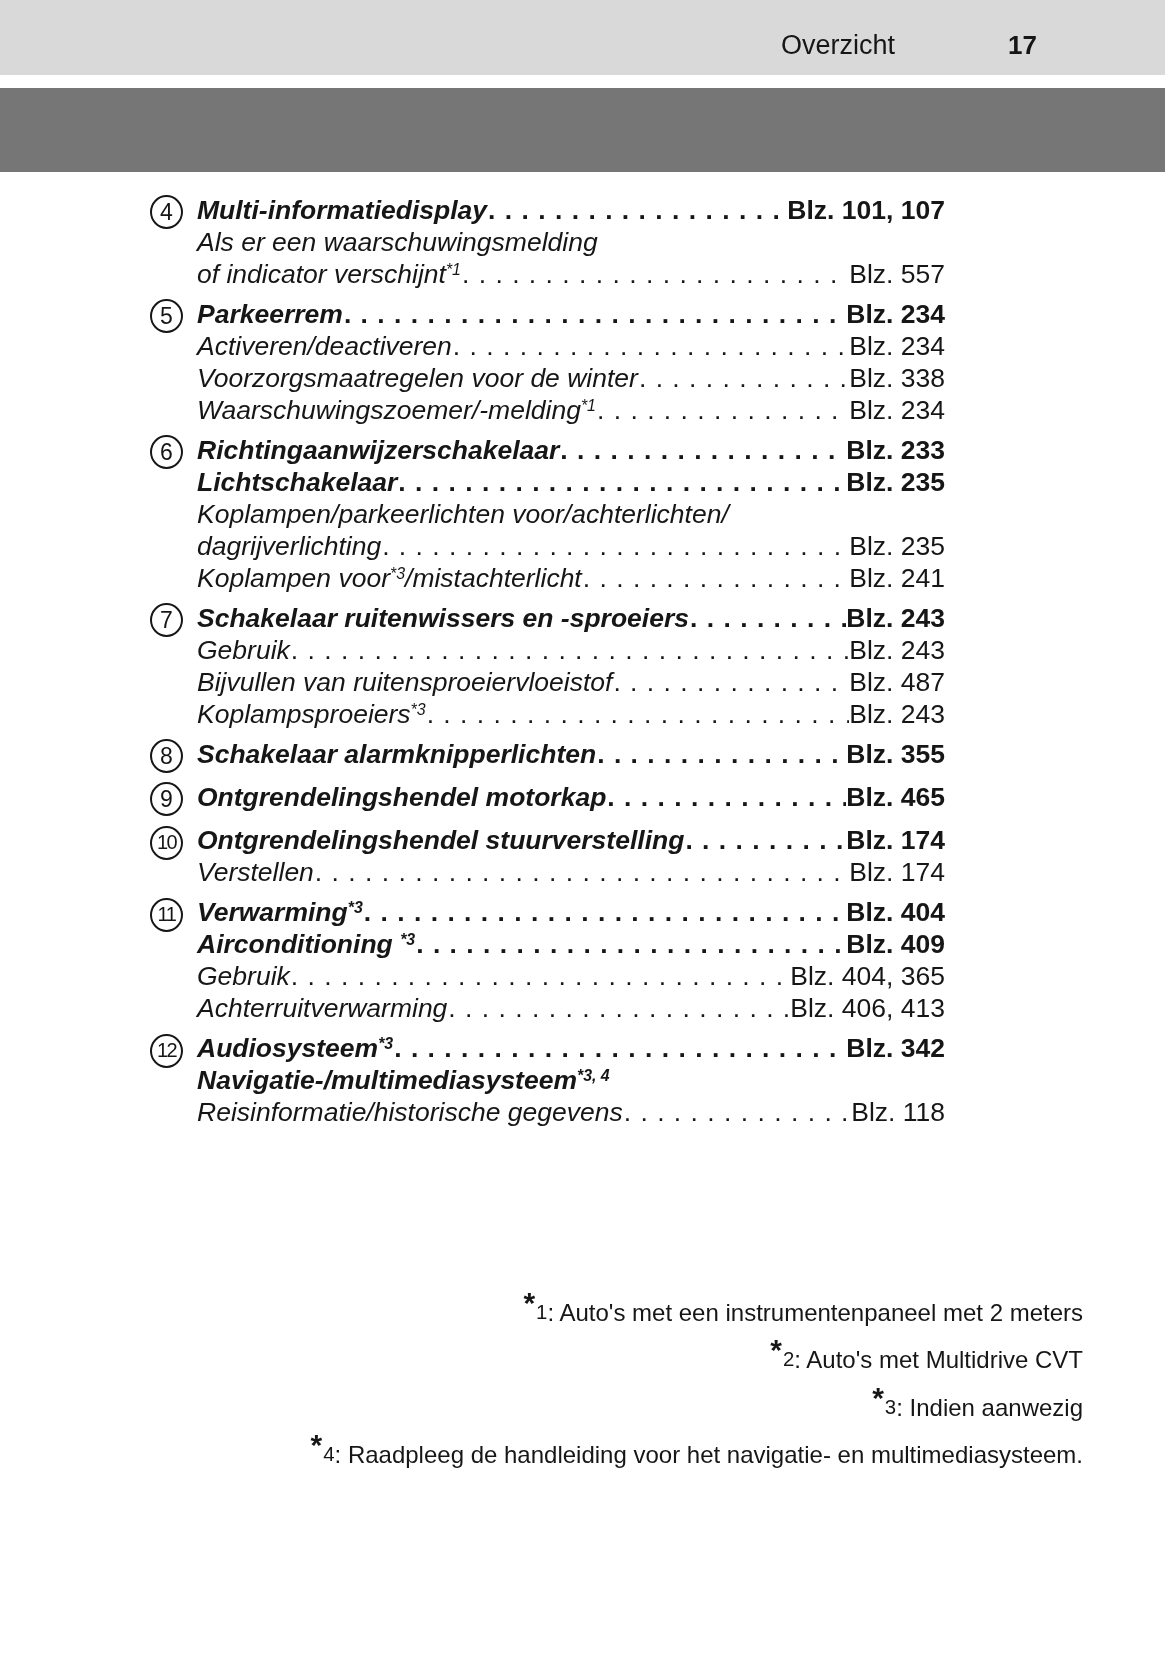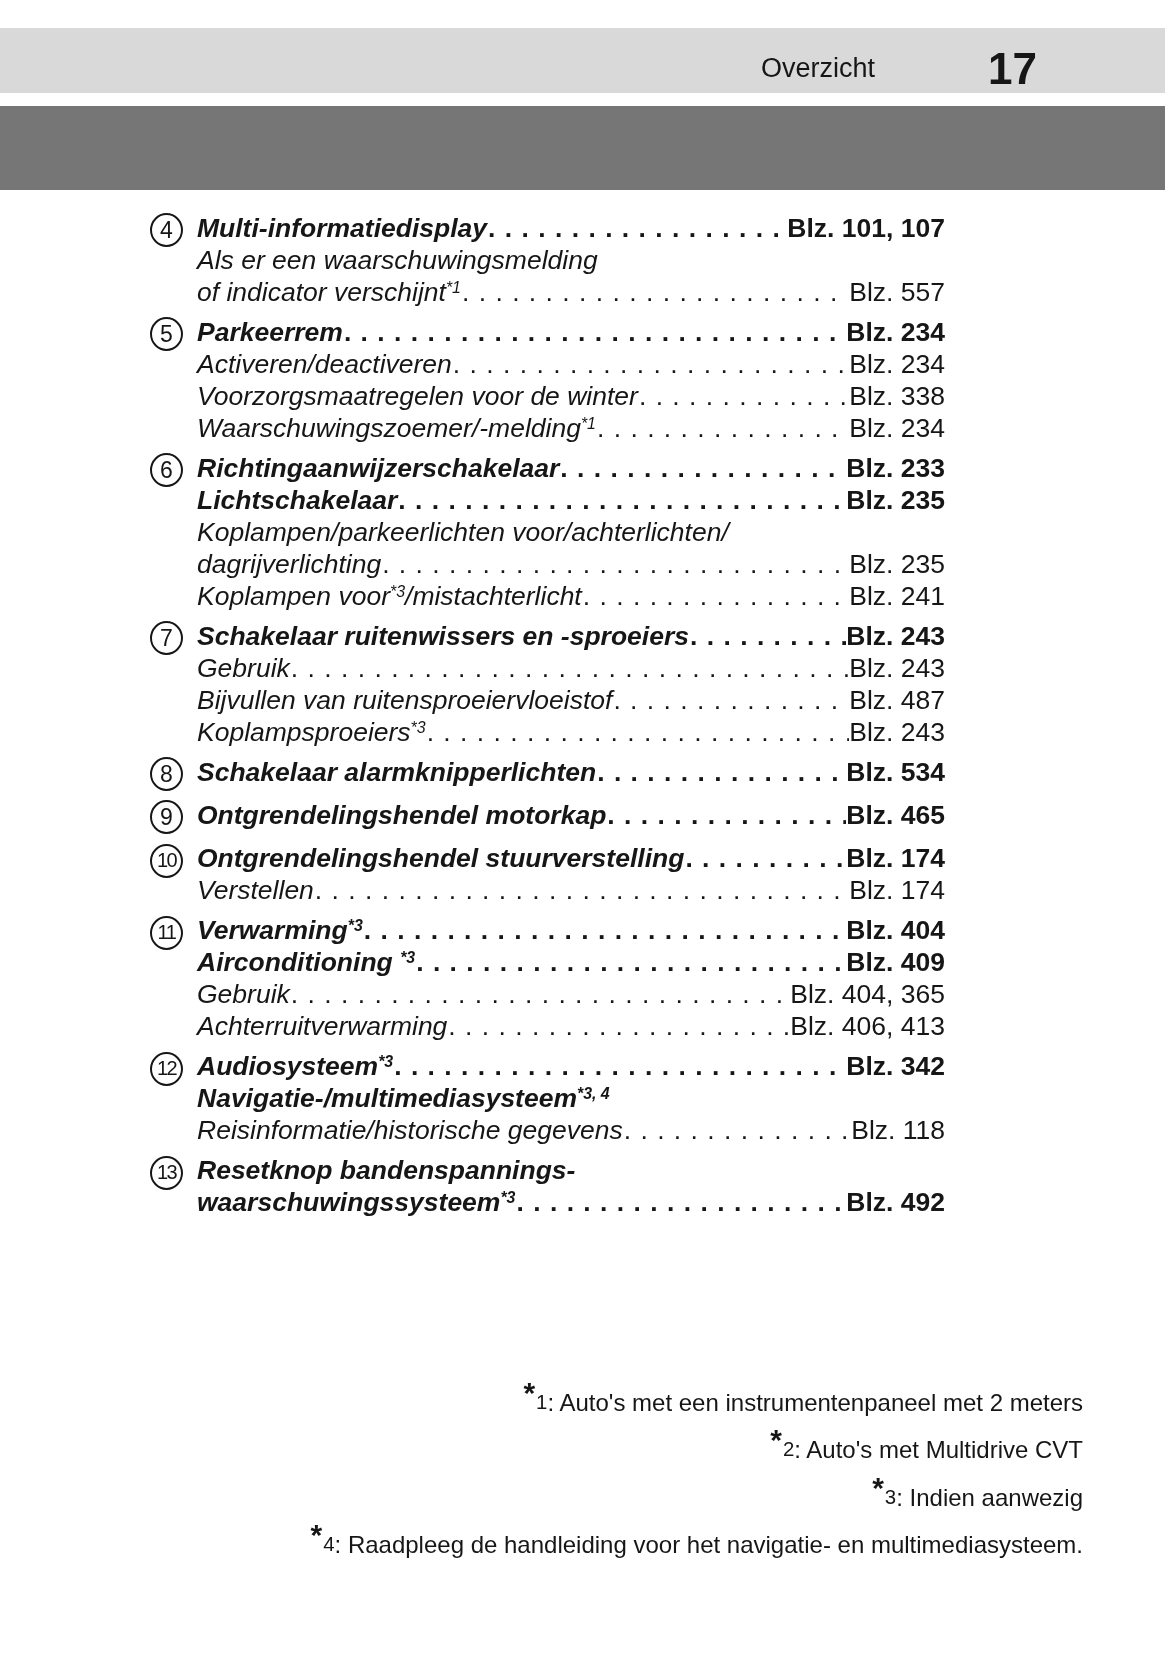--- a/index.html
+++ b/index.html
@@ -13,9 +13,9 @@
   }
   
   .header-band{
-    height:65px;background:#d9d9d9;
+    height:75px;background:#d9d9d9;
     display:flex;justify-content:flex-end;align-items:center;
-    box-sizing:border-box;padding:16px 128px 0 0;gap:113px;margin-top:28px;
+    box-sizing:border-box;padding:16px 128px 0 0;gap:113px;
   }
   .section-title{font-size:27px;}
   .page-number{font-size:44px;font-weight:bold;}

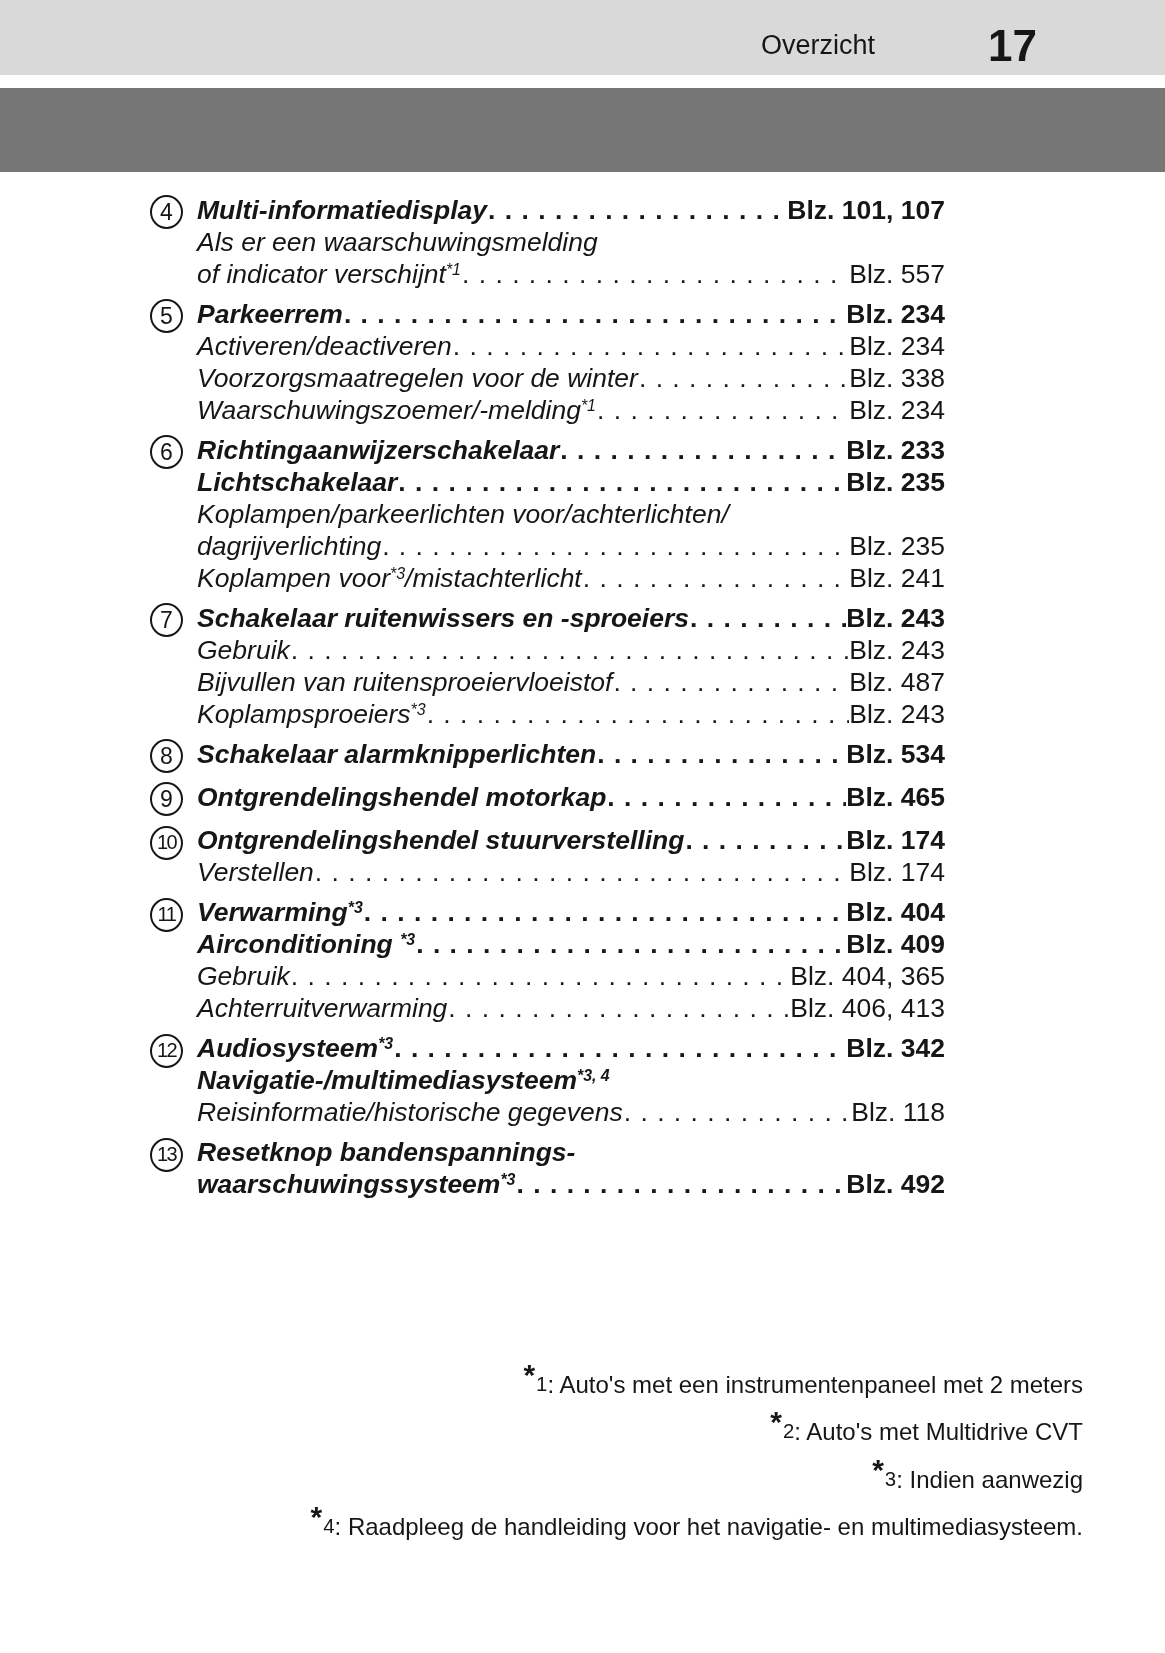--- a/index.html
+++ b/index.html
@@ -18,7 +18,7 @@
     box-sizing:border-box;padding:16px 128px 0 0;gap:113px;
   }
   .section-title{font-size:27px;}
-  .page-number{font-size:44px;font-weight:bold;}
+  .page-number{font-size:26px;font-weight:bold;}
   
   .gray-band{margin-top:13px;height:84px;background:#767676;}
   

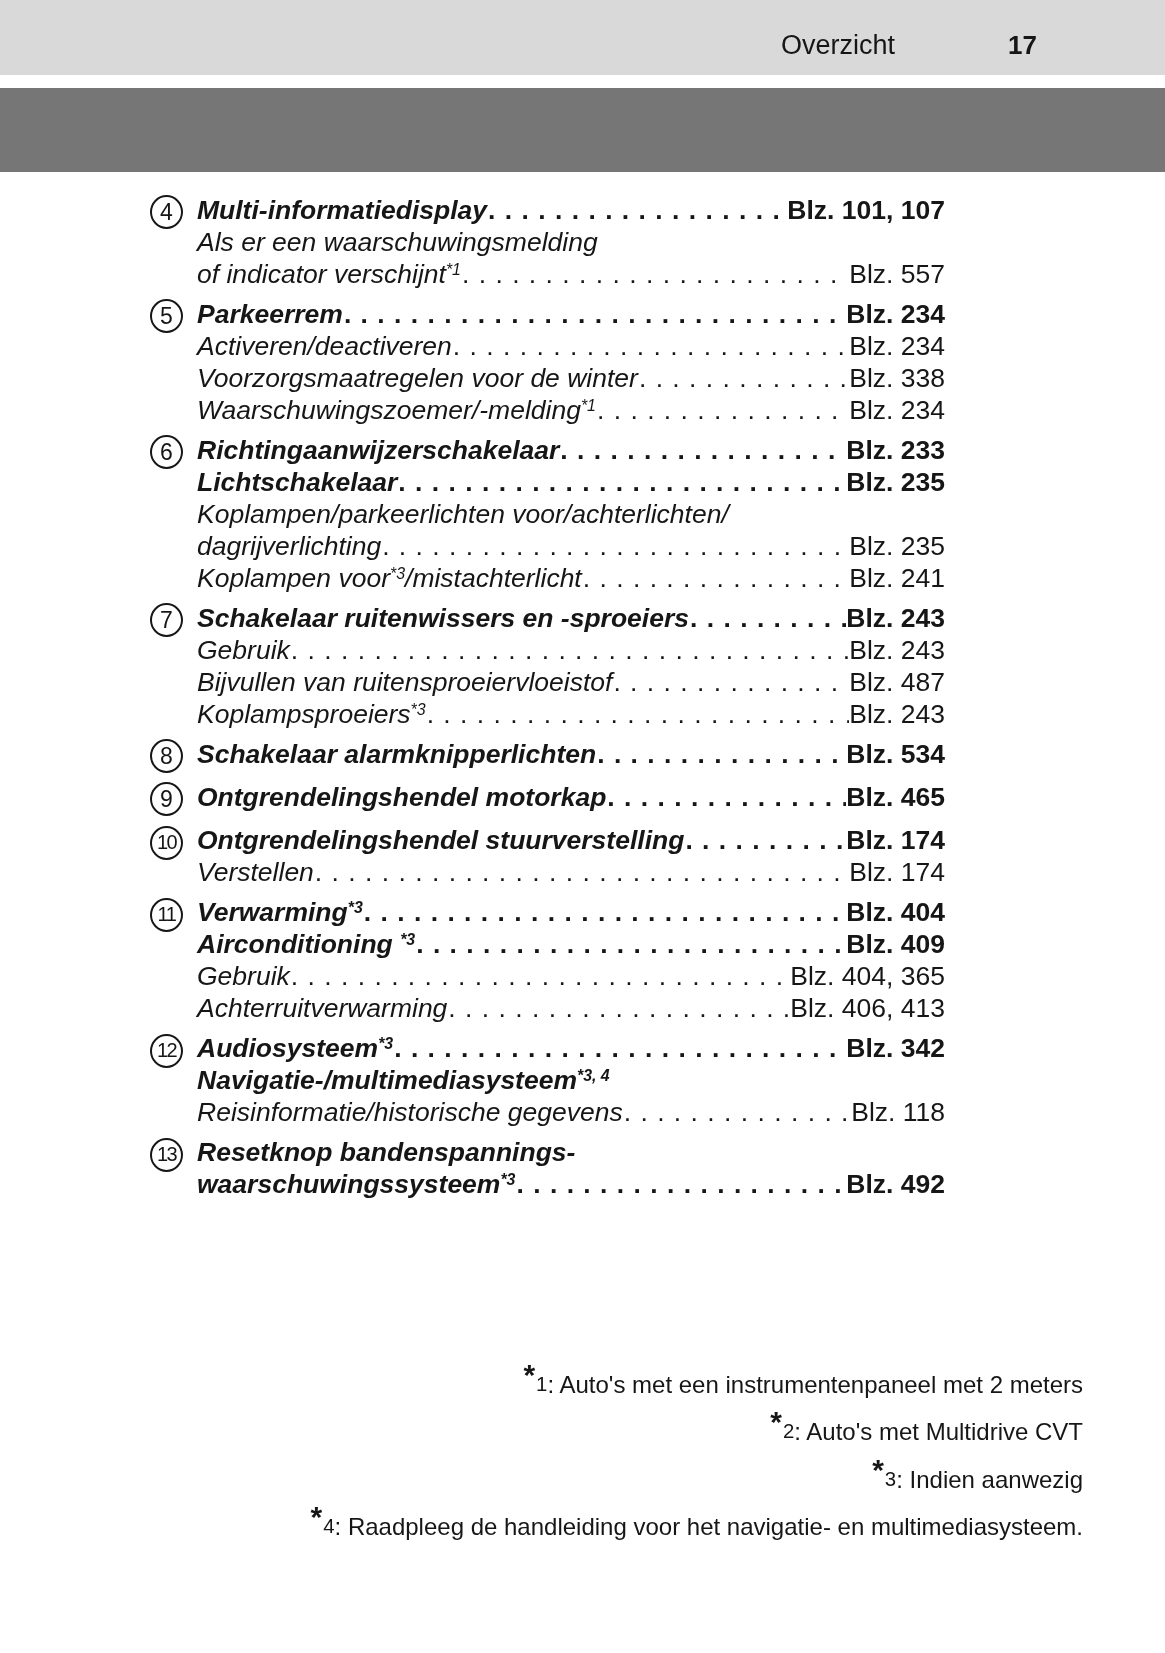--- a/index.html
+++ b/index.html
@@ -164,7 +164,7 @@
         <div class="line bold">
           <span class="lbl"><span>Schakelaar alarmknipperlichten </span></span>
           <span class="leader"></span>
-          <span class="pages">Blz. 534</span>
+          <span class="pages">Blz. 355</span>
         </div>
       </div>
     </div>

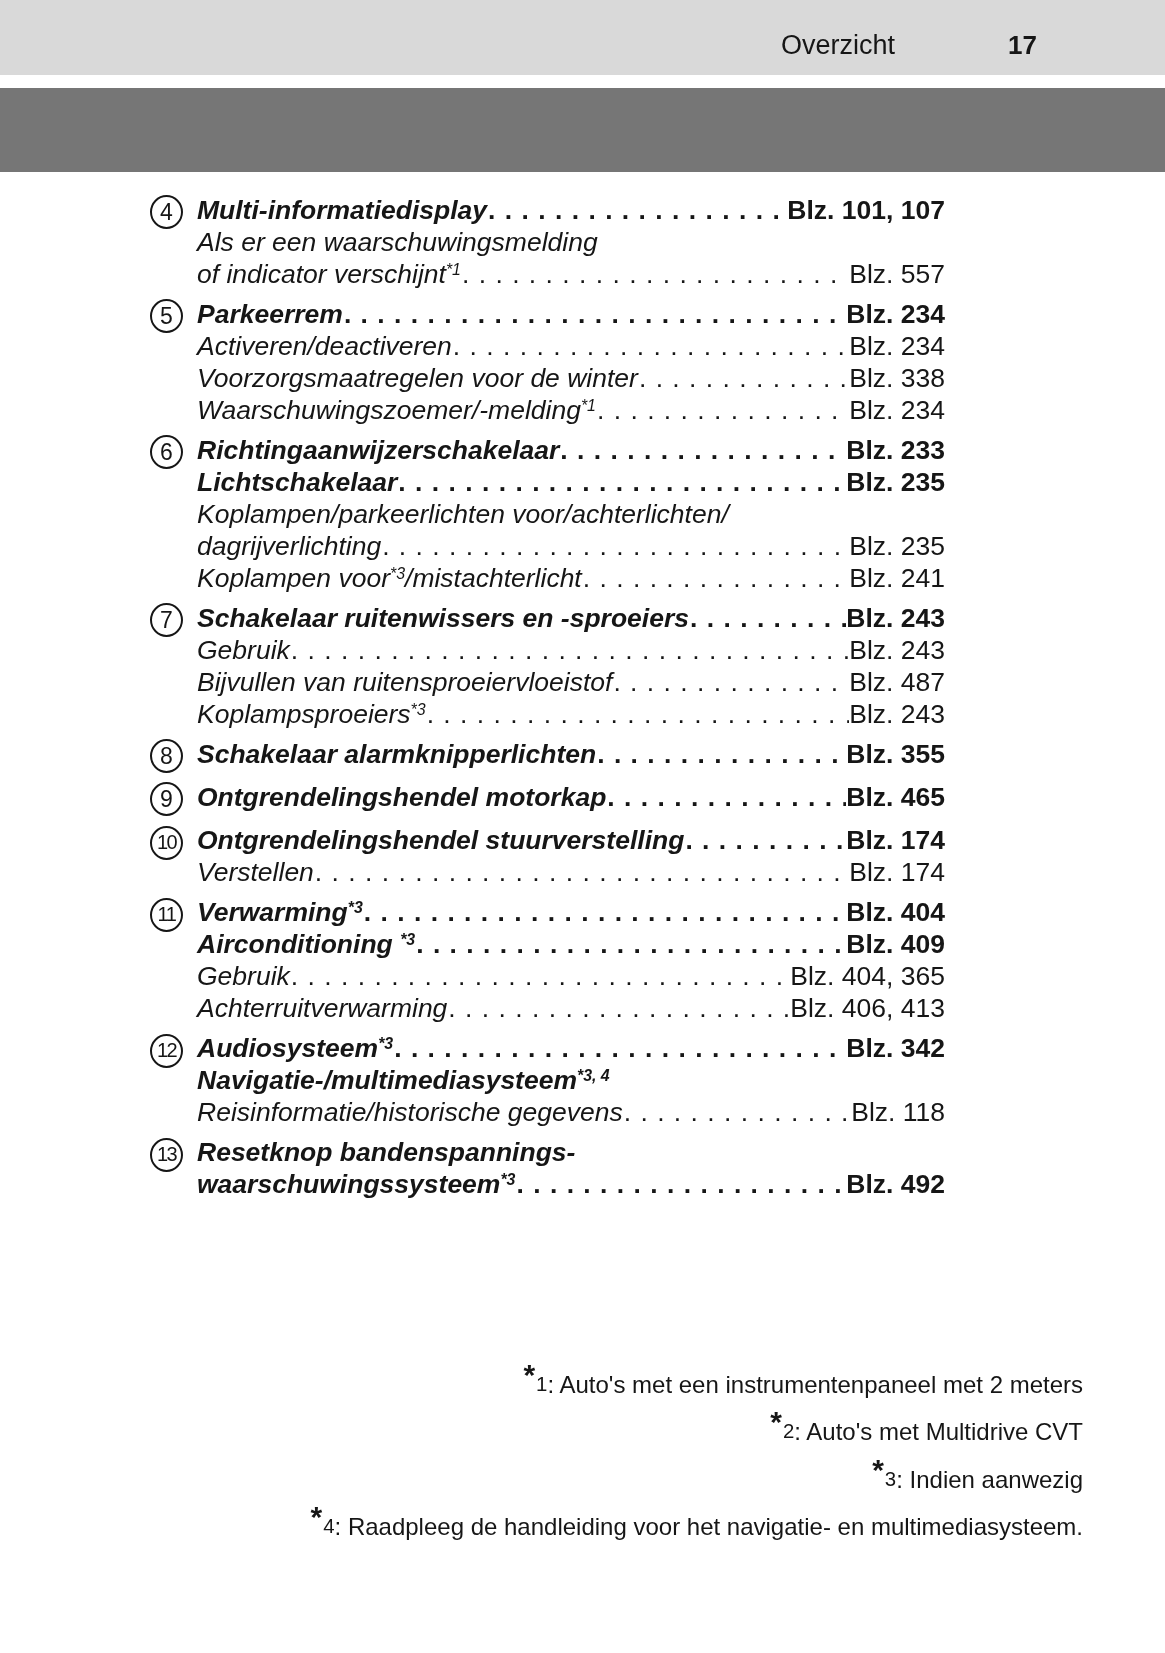--- a/index.html
+++ b/index.html
@@ -236,19 +236,6 @@
         </div>
       </div>
     </div>
-    <div class="toc-item">
-      <div class="num-col"><span class="circle two">13</span></div>
-      <div class="item-body">
-        <div class="line bold">
-          <span class="lbl"><span>Resetknop bandenspannings-</span></span>
-        </div>
-        <div class="line bold">
-          <span class="lbl"><span>waarschuwingssysteem</span><sup class="sp">*3</sup><span> </span></span>
-          <span class="leader"></span>
-          <span class="pages">Blz. 492</span>
-        </div>
-      </div>
-    </div>
   </div>
 
 <div class="footnotes">

